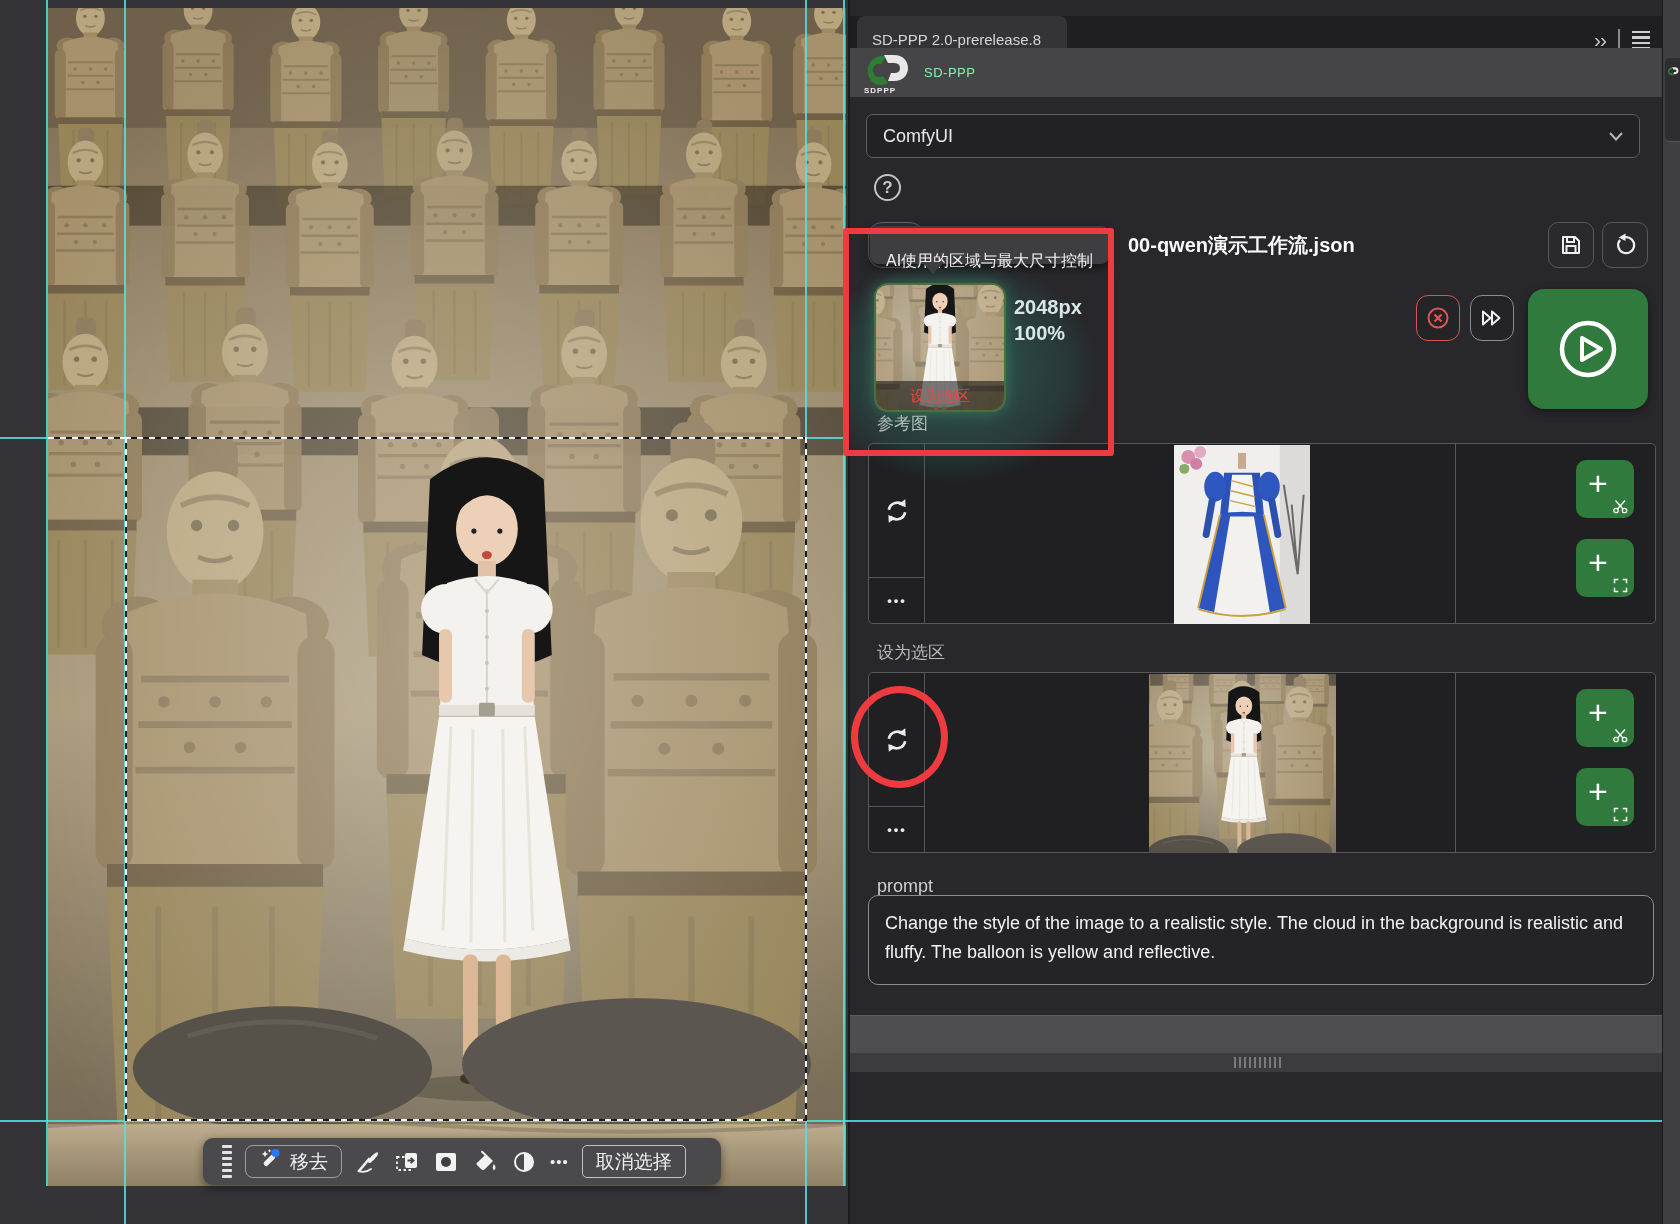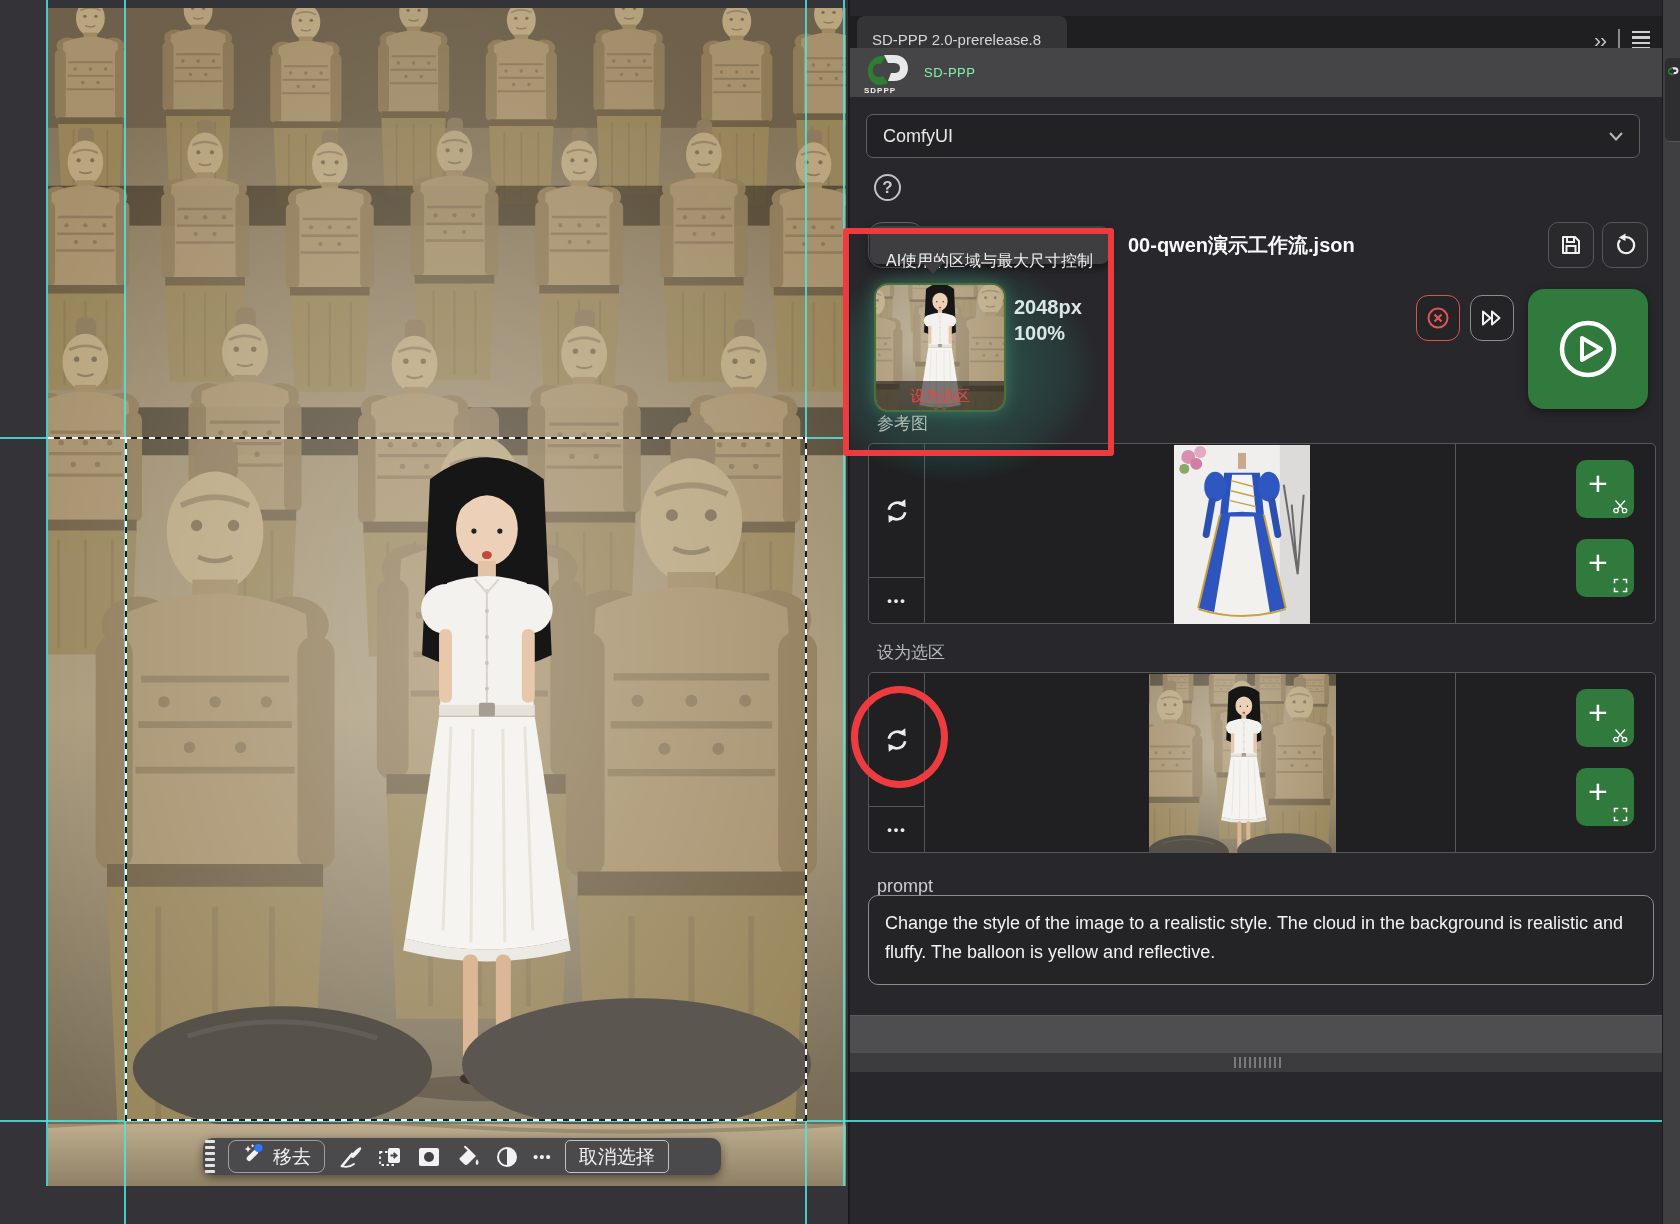--- a/index.html
+++ b/index.html
@@ -22,9 +22,9 @@
   .ants-v { width:2px;  background:repeating-linear-gradient(180deg,#f4f4f4 0 6px,#1b1b1b 6px 12px); }
 
   
-  #taskbar { left:203px; top:1138px; width:518px; height:37px; background:#4a4a4c;
+  #taskbar { left:203px; top:1138px; width:518px; height:47px; background:#4a4a4c;
              border-radius:10px; box-shadow:0 3px 10px rgba(0,0,0,.45); z-index:20;
-             display:flex; align-items:center; gap:13px; padding:0 12px 0 2px; }
+             display:flex; align-items:center; gap:13px; padding:0 12px 0 19px; }
   #taskbar .grip { width:10px; height:34px; display:flex; flex-direction:column; justify-content:space-between; cursor:grab; }
   #taskbar .grip i { display:block; height:3px; background:#e3e3e3; border-radius:1px; }
   .tb-btn { height:33px; border:1.5px solid #9e9e9e; border-radius:8px; background:transparent;

